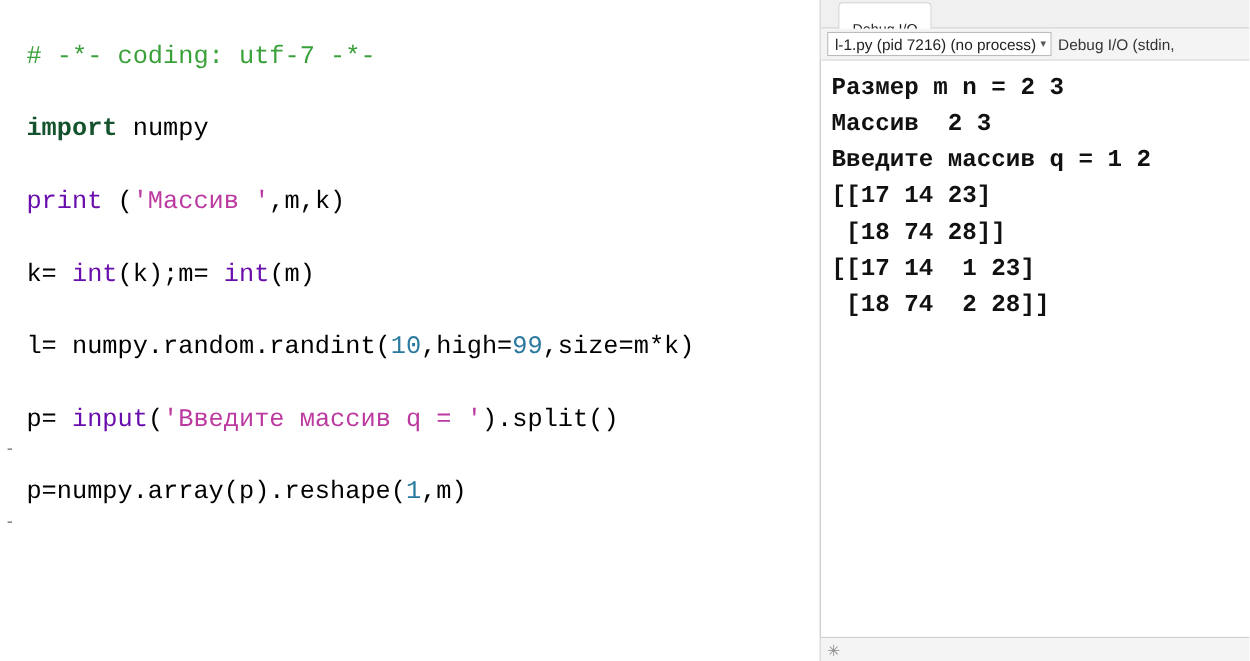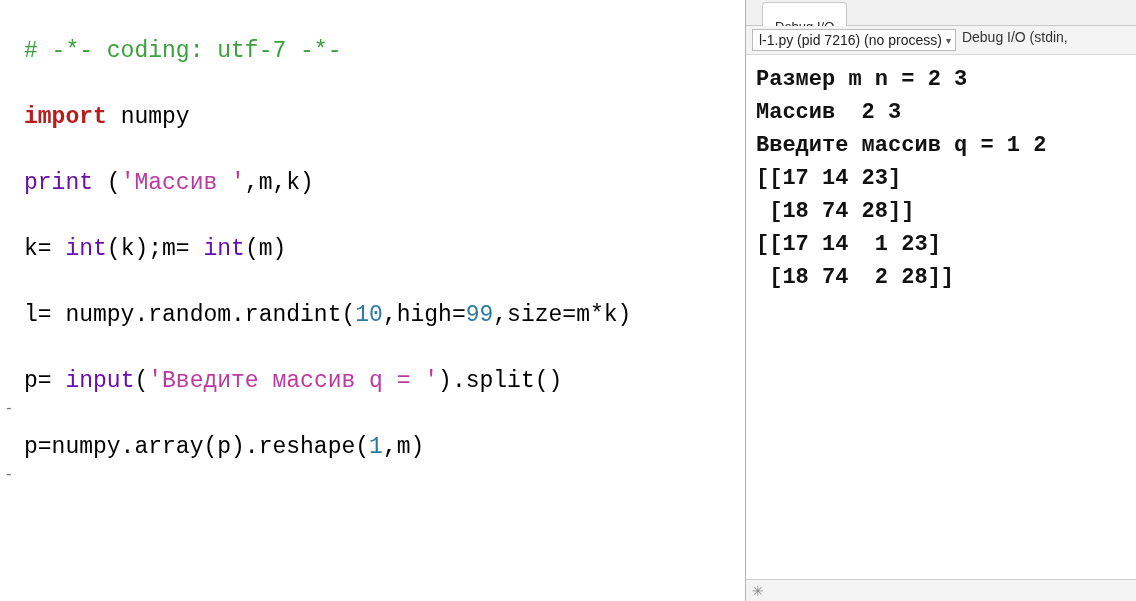--- a/index.html
+++ b/index.html
@@ -87,7 +87,7 @@
   }
   .debug-toolbar {
     display: flex;
-    align-items: flex-start;
+    align-items: center;
     background: #f4f4f4;
     border-bottom: 1px solid #d8d8d8;
     padding: 3px 6px;

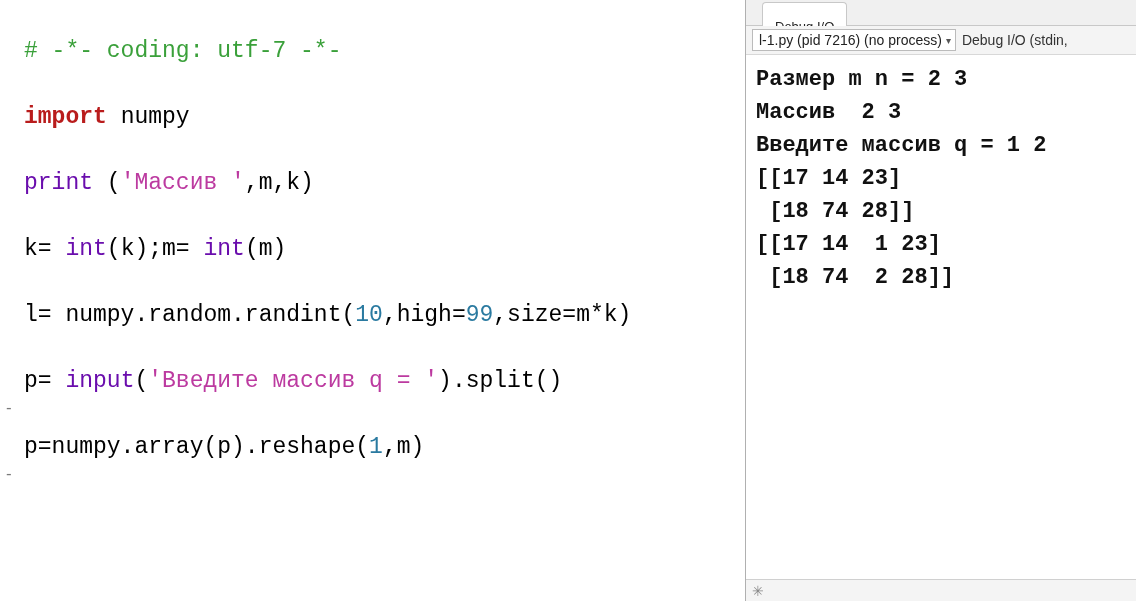--- a/index.html
+++ b/index.html
@@ -44,7 +44,7 @@
   }
   .code-line { height: 33px; }
   .c-comment { color: #3aa03a; }
-  .c-keyword { color: #b91c1c; font-weight: bold; }
+  .c-keyword { color: #14532d; font-weight: bold; }
   .c-builtin { color: #6a0dad; }
   .c-string  { color: #bc3aa0; }
   .c-number  { color: #2a7aa0; }

